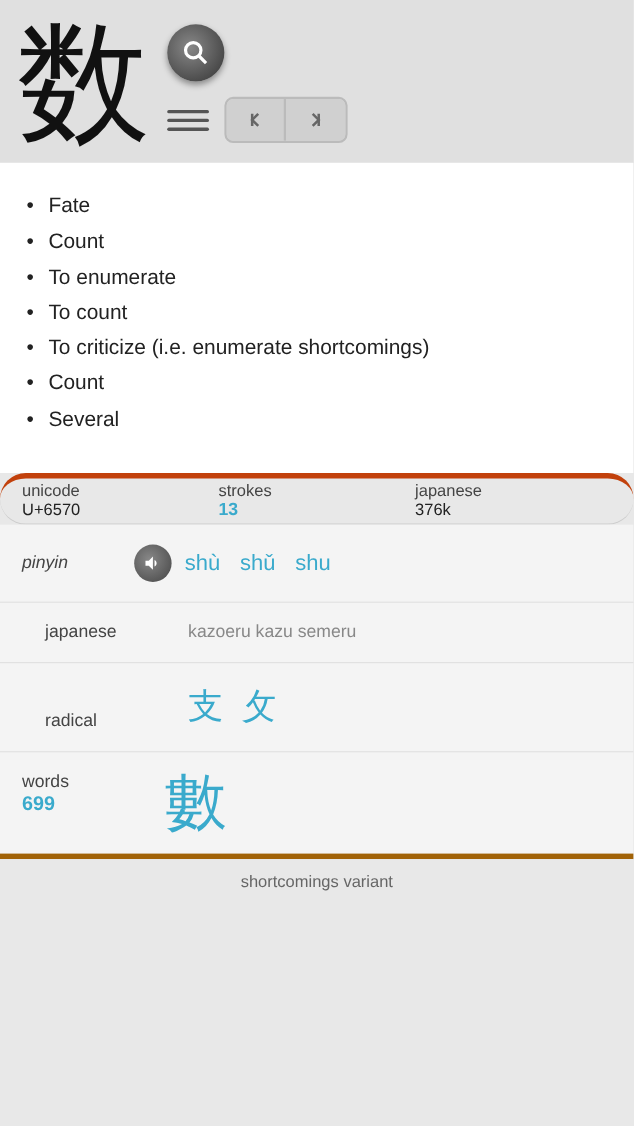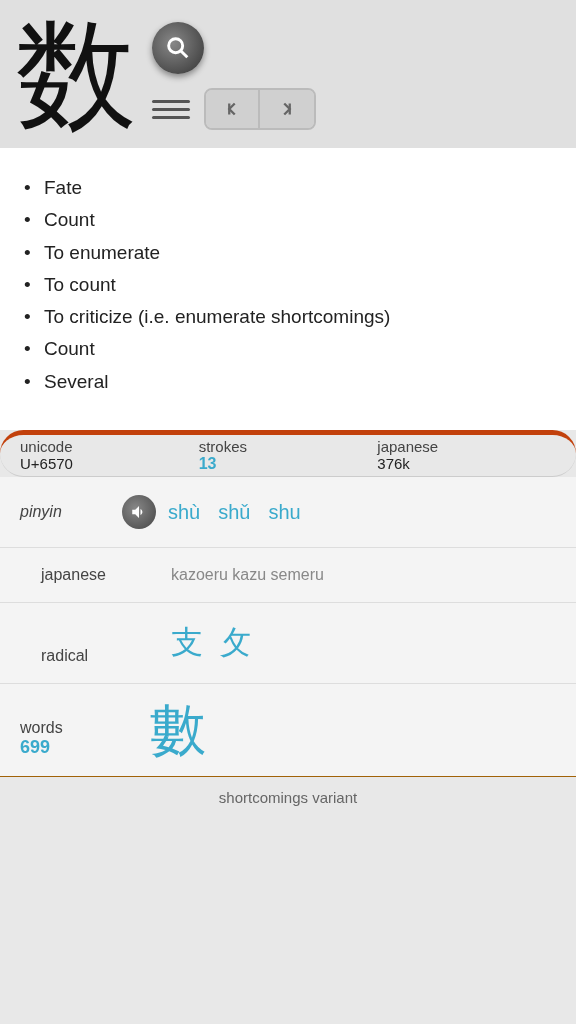--- a/index.html
+++ b/index.html
@@ -208,8 +208,8 @@
       background: #f4f4f4;
       padding: 18px 20px;
       display: flex;
-      align-items: flex-end;
-      border-bottom: 1px solid #a16207;
+      align-items: flex-start;
+      border-bottom: 5px solid #a16207;
     }
     .words-label-block {
       width: 130px;

